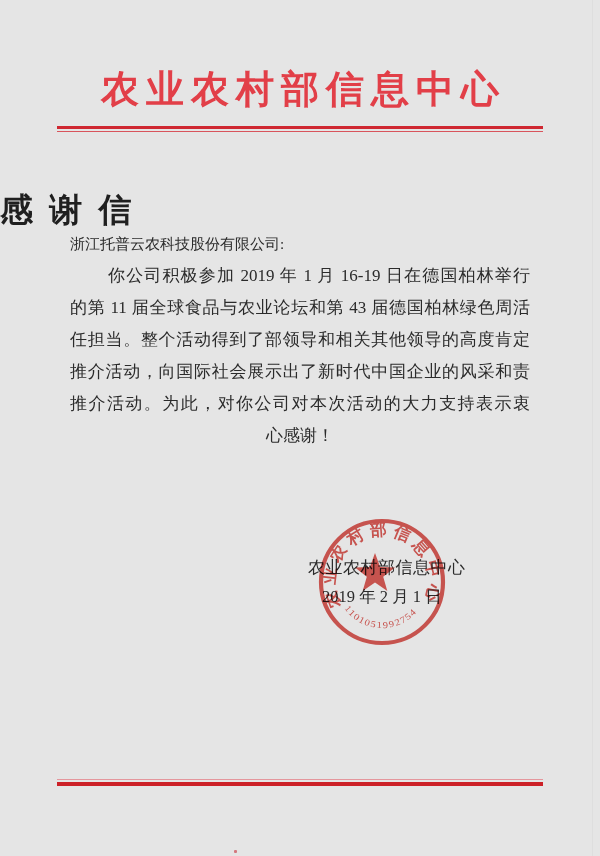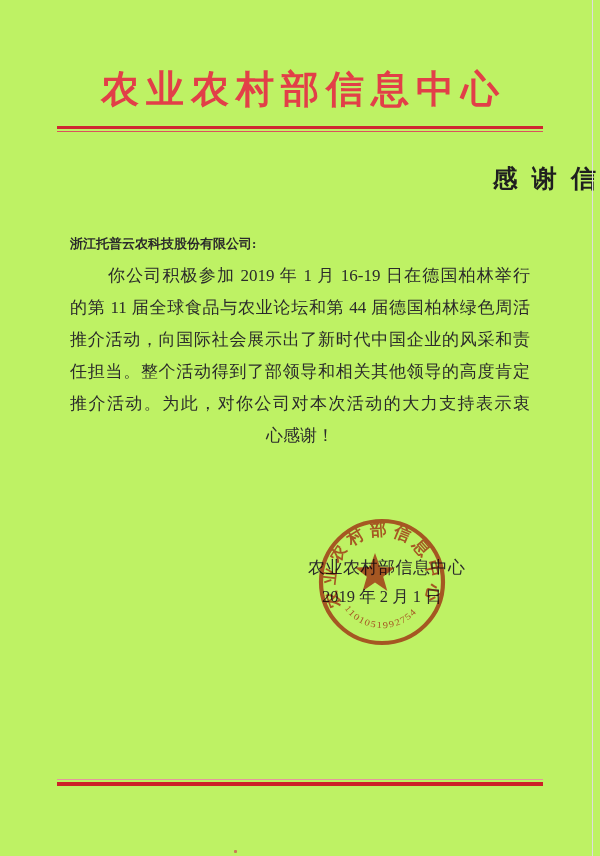--- a/index.html
+++ b/index.html
@@ -7,7 +7,7 @@
     position:relative;
     width:600px;height:856px;
     margin:0 auto;
-    background:#bef264;
+    background:#e5e5e5;
     overflow:hidden;
     font-family:"Liberation Serif","DejaVu Serif",serif;
     color:#2b2b2b;

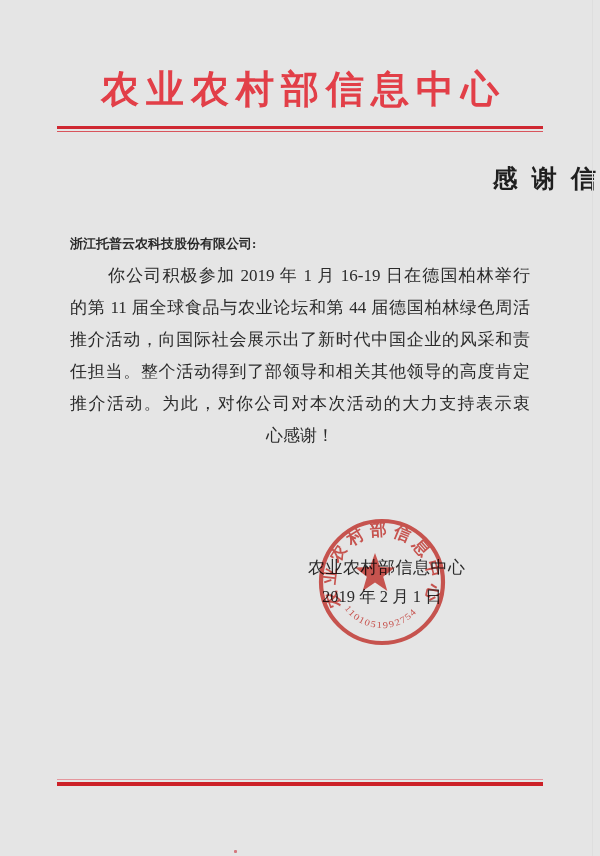--- a/index.html
+++ b/index.html
@@ -26,9 +26,9 @@
   .rule-top .thin{height:1px;background:#d9545c;}
   
   .doc-title{
-    position:absolute;top:162px;left:0;right:0;
-    text-align:right;
-    font-size:25px;font-weight:bold;letter-spacing:4px;
+    position:absolute;top:188px;left:0;right:0;
+    text-align:left;
+    font-size:33px;font-weight:bold;letter-spacing:4px;
     color:#1f1f1f;
   }
   

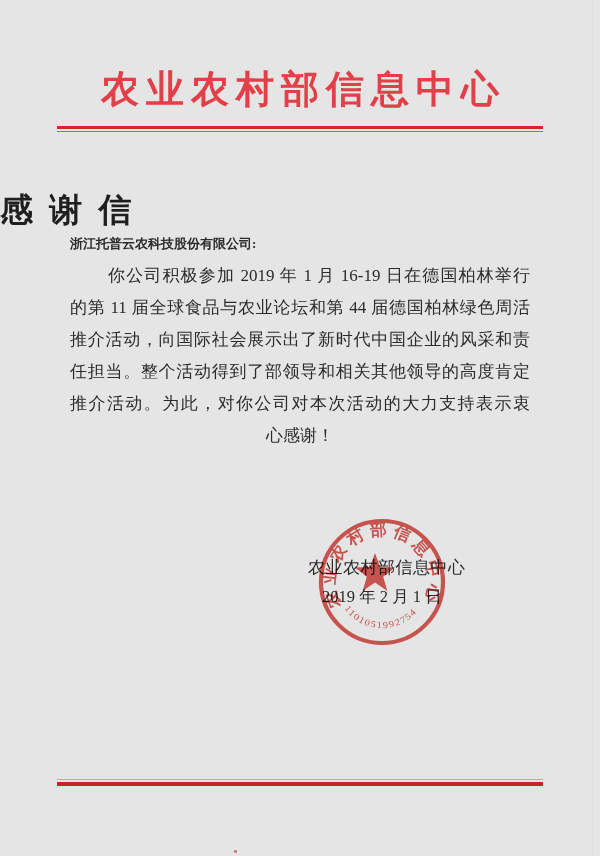--- a/index.html
+++ b/index.html
@@ -36,7 +36,7 @@
     position:absolute;left:70px;top:228px;width:460px;
     font-size:17px;line-height:32px;
   }
-  .salutation{font-weight:bold;font-size:13px;}
+  .salutation{font-weight:normal;font-size:15px;}
   .jline{text-align:justify;text-align-last:justify;}
   .jline.indent{padding-left:38px;}
   .lastline{text-align:center;}

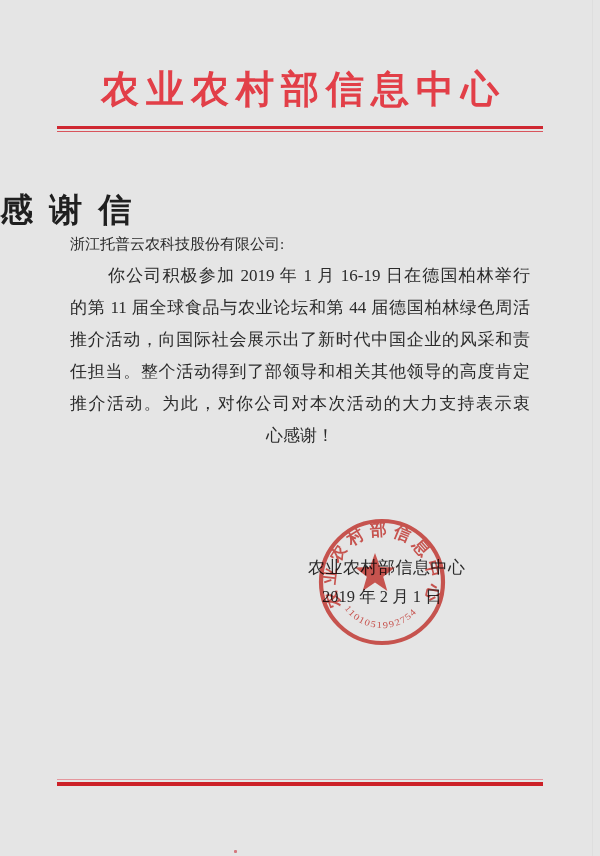--- a/index.html
+++ b/index.html
@@ -83,7 +83,7 @@
   <div class="body-block">
     <div class="salutation">浙江托普云农科技股份有限公司:</div>
     <div class="jline indent">你公司积极参加 2019 年 1 月 16-19 日在德国柏林举行</div>
-    <div class="jline">的第 11 届全球食品与农业论坛和第 44 届德国柏林绿色周活</div>
+    <div class="jline">的第 11 届全球食品与农业论坛和第 43 届德国柏林绿色周活</div>
     <div class="jline">推介活动，向国际社会展示出了新时代中国企业的风采和责</div>
     <div class="jline">任担当。整个活动得到了部领导和相关其他领导的高度肯定</div>
     <div class="jline">推介活动。为此，对你公司对本次活动的大力支持表示衷</div>

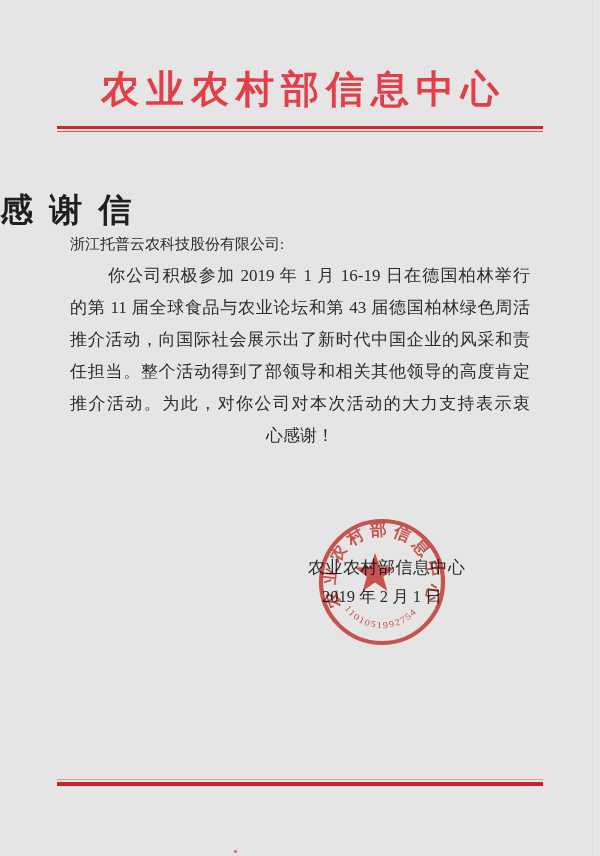--- a/index.html
+++ b/index.html
@@ -84,8 +84,8 @@
     <div class="salutation">浙江托普云农科技股份有限公司:</div>
     <div class="jline indent">你公司积极参加 2019 年 1 月 16-19 日在德国柏林举行</div>
     <div class="jline">的第 11 届全球食品与农业论坛和第 43 届德国柏林绿色周活</div>
+    <div class="jline">任担当。整个活动得到了部领导和相关其他领导的高度肯定</div>
     <div class="jline">推介活动，向国际社会展示出了新时代中国企业的风采和责</div>
-    <div class="jline">任担当。整个活动得到了部领导和相关其他领导的高度肯定</div>
     <div class="jline">推介活动。为此，对你公司对本次活动的大力支持表示衷</div>
     <div class="lastline">心感谢！</div>
   </div>

